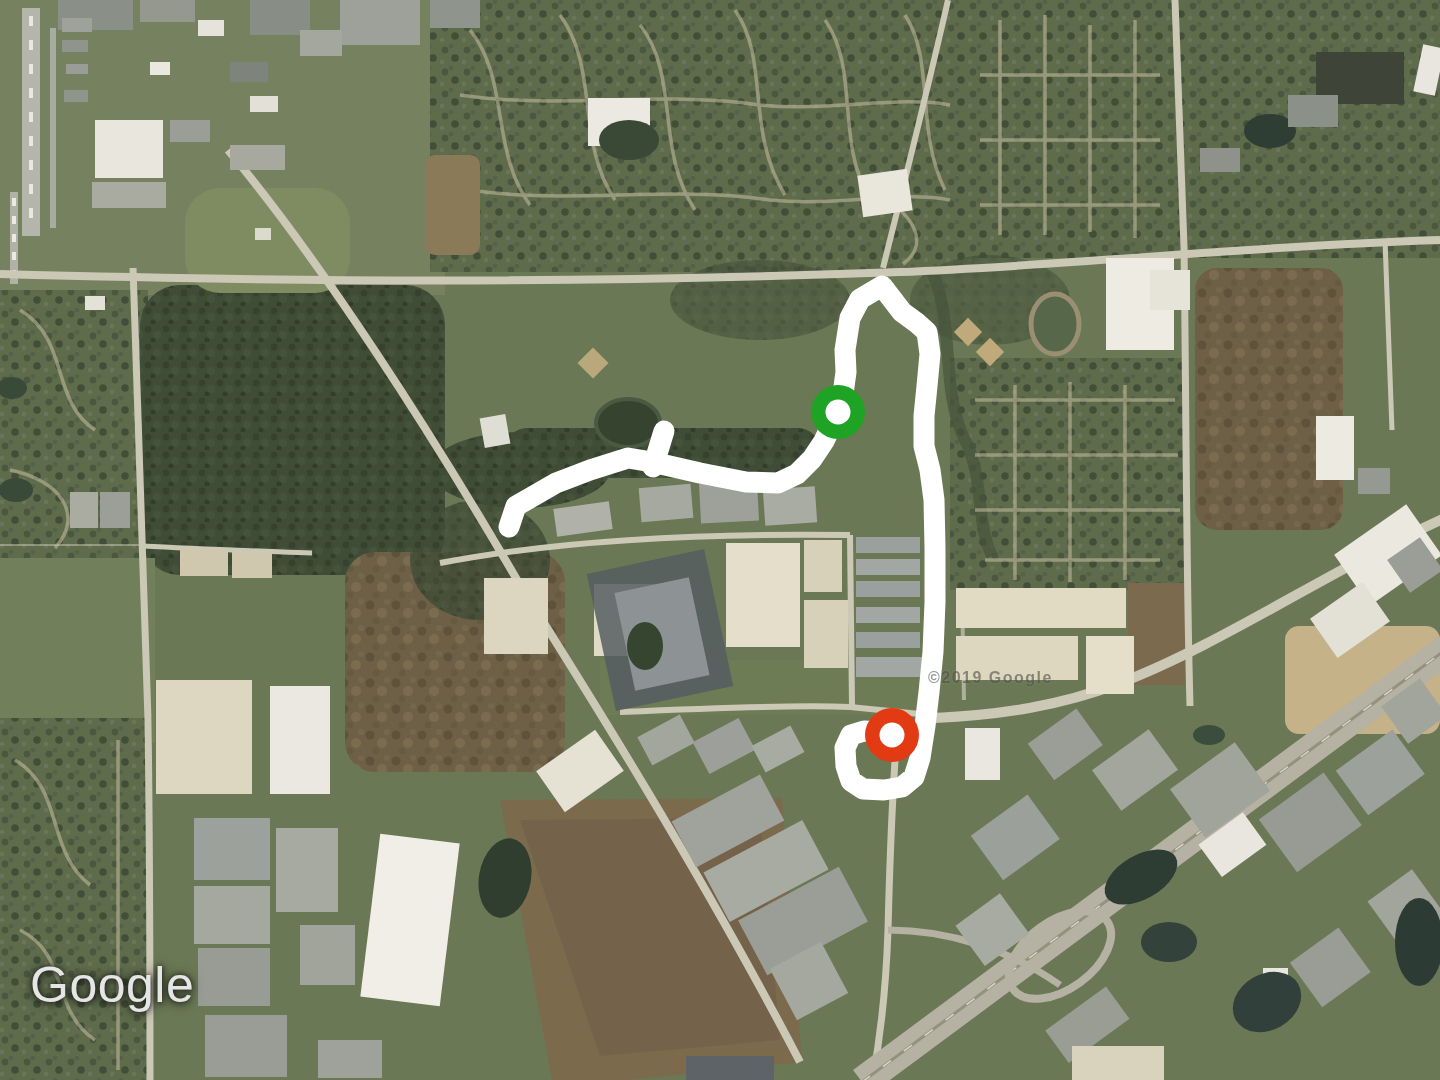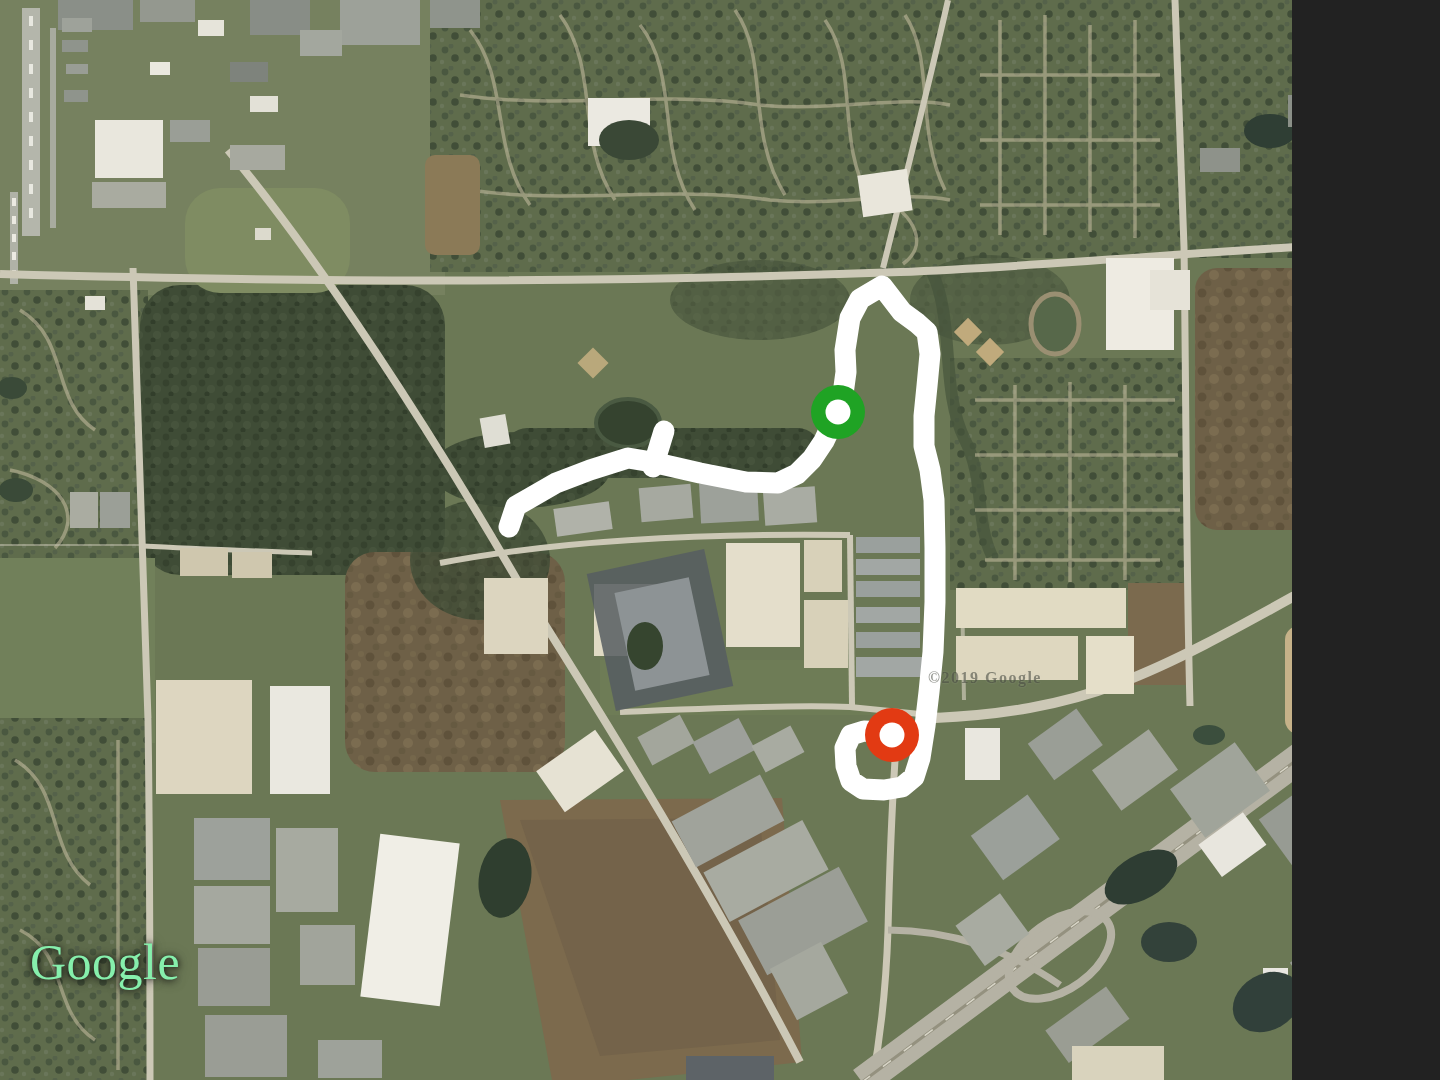--- a/index.html
+++ b/index.html
@@ -3,8 +3,8 @@
 <meta charset="utf-8">
 <style>
   html,body{margin:0;padding:0;background:#222;}
-  .stage{position:relative;width:1292px;height:1080px;overflow:hidden;
-         font-family:Liberation Serif, serif;background:#66734f;}
+  .stage{position:relative;width:1440px;height:1080px;overflow:hidden;
+         font-family:Liberation Sans, sans-serif;background:#66734f;}
   .layer{position:absolute;left:0;top:0;width:1440px;height:1080px;}
   #route-layer{pointer-events:none;}
   .imagery-watermark{

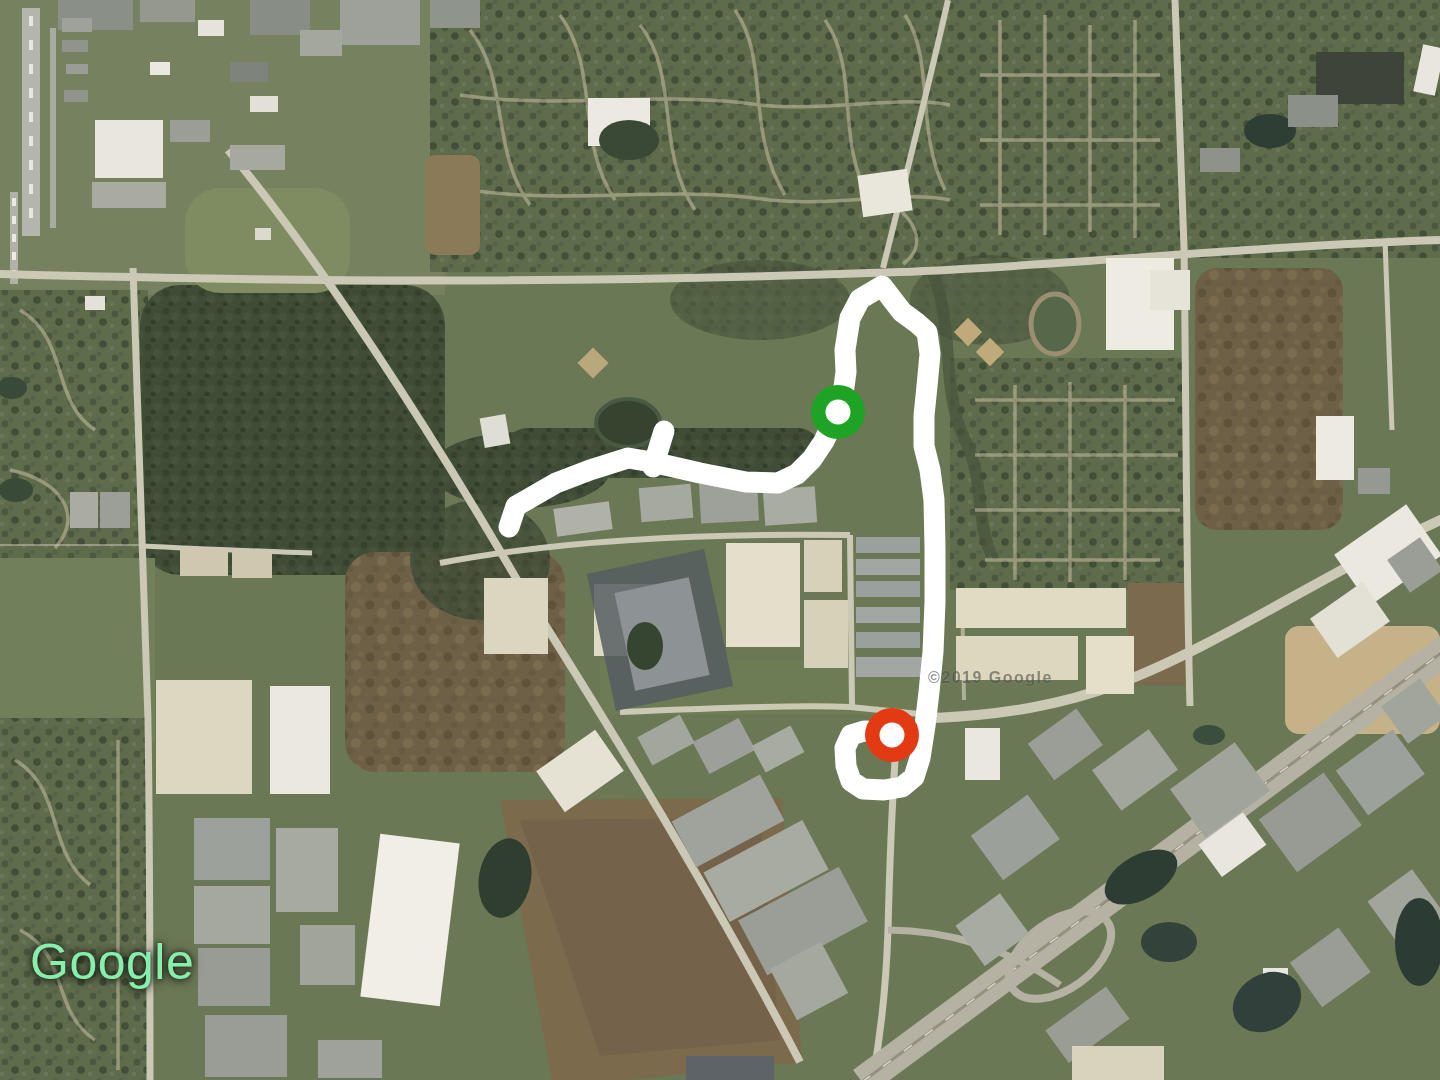--- a/index.html
+++ b/index.html
@@ -14,8 +14,8 @@
     text-shadow:0 0 2px rgba(230,230,220,0.25);
     white-space:nowrap;z-index:3;}
   .google-logo{
-    position:absolute;left:30px;top:933px;
-    font-size:50px;font-weight:500;letter-spacing:0.5px;color:#86efac;
+    position:absolute;left:30px;top:956px;
+    font-size:50px;font-weight:500;letter-spacing:0.5px;color:#e5e5e5;
     text-shadow:0 0 5px rgba(30,32,28,0.85),0 2px 8px rgba(0,0,0,0.55),
                 0 0 14px rgba(0,0,0,0.35);
     z-index:6;white-space:nowrap;}

